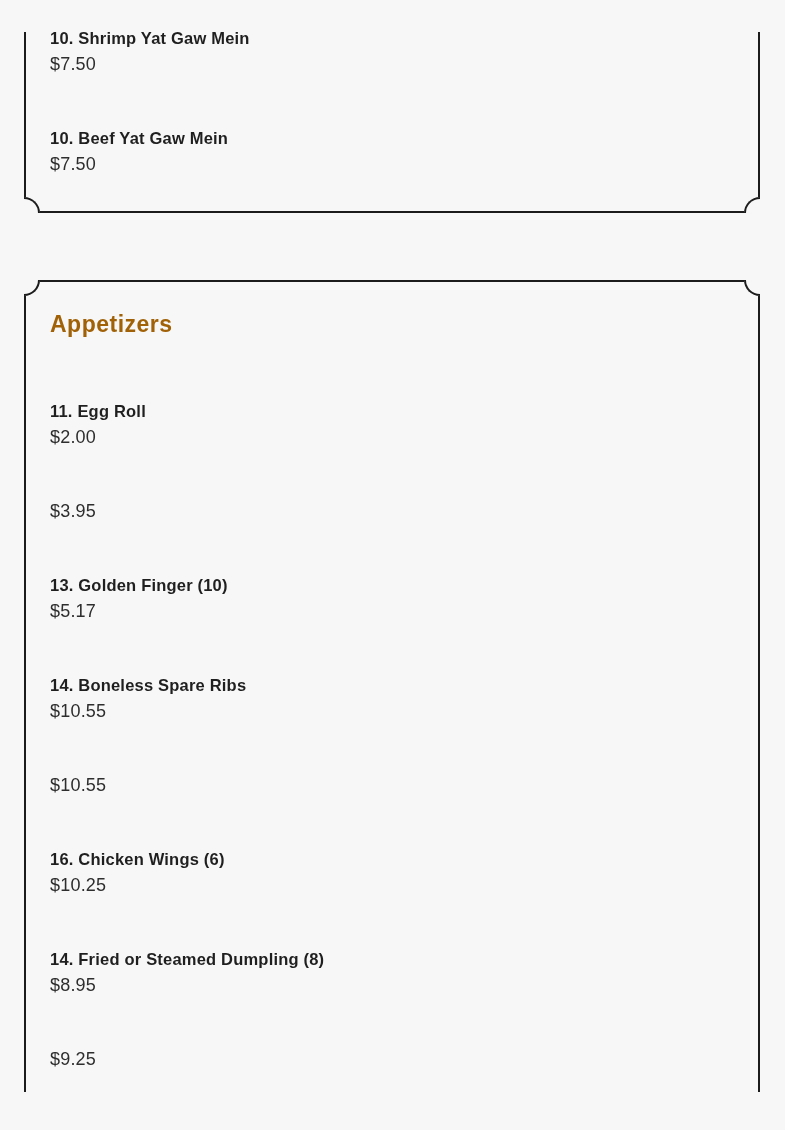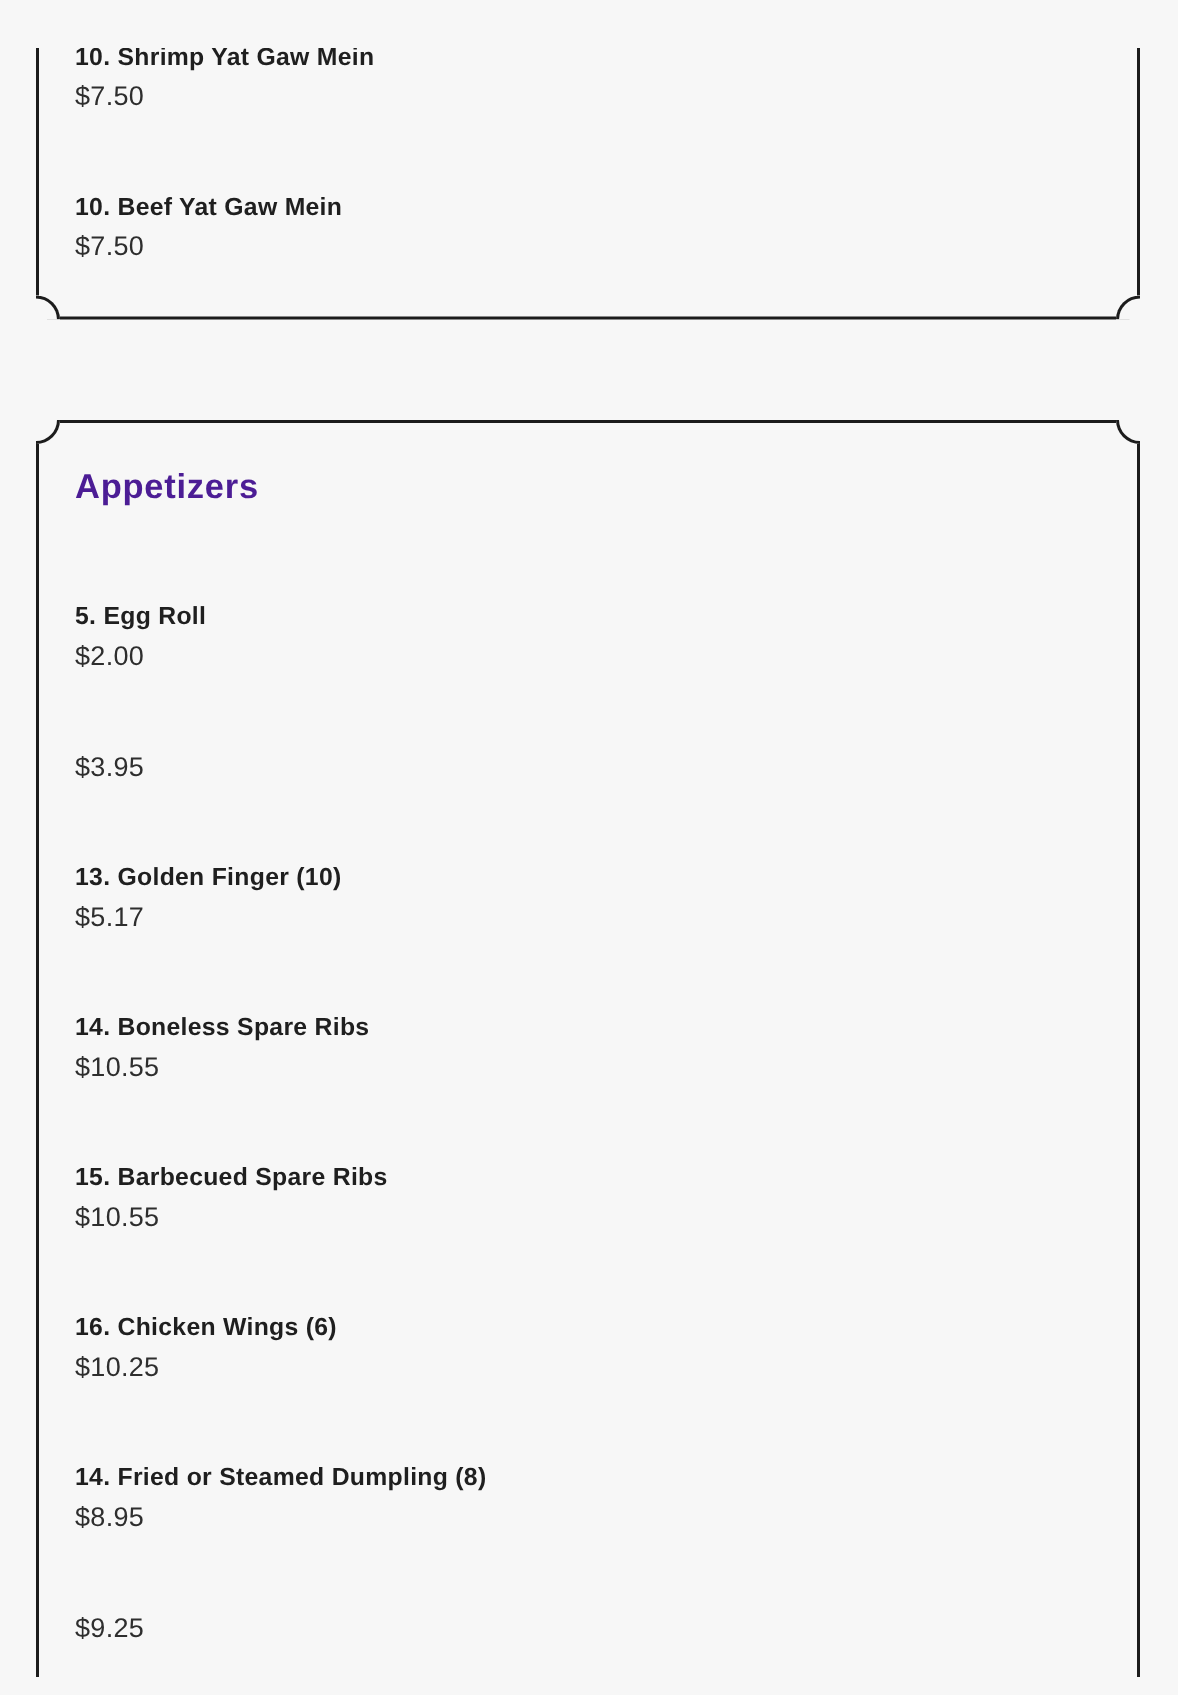--- a/index.html
+++ b/index.html
@@ -57,7 +57,7 @@
     line-height: 30px;
     font-weight: 700;
     letter-spacing: 0.5px;
-    color: #4c1d95;
+    color: #a16207;
   }
   .menu-item { margin-bottom: 54px; }
   .menu-item:last-child { margin-bottom: 0; }

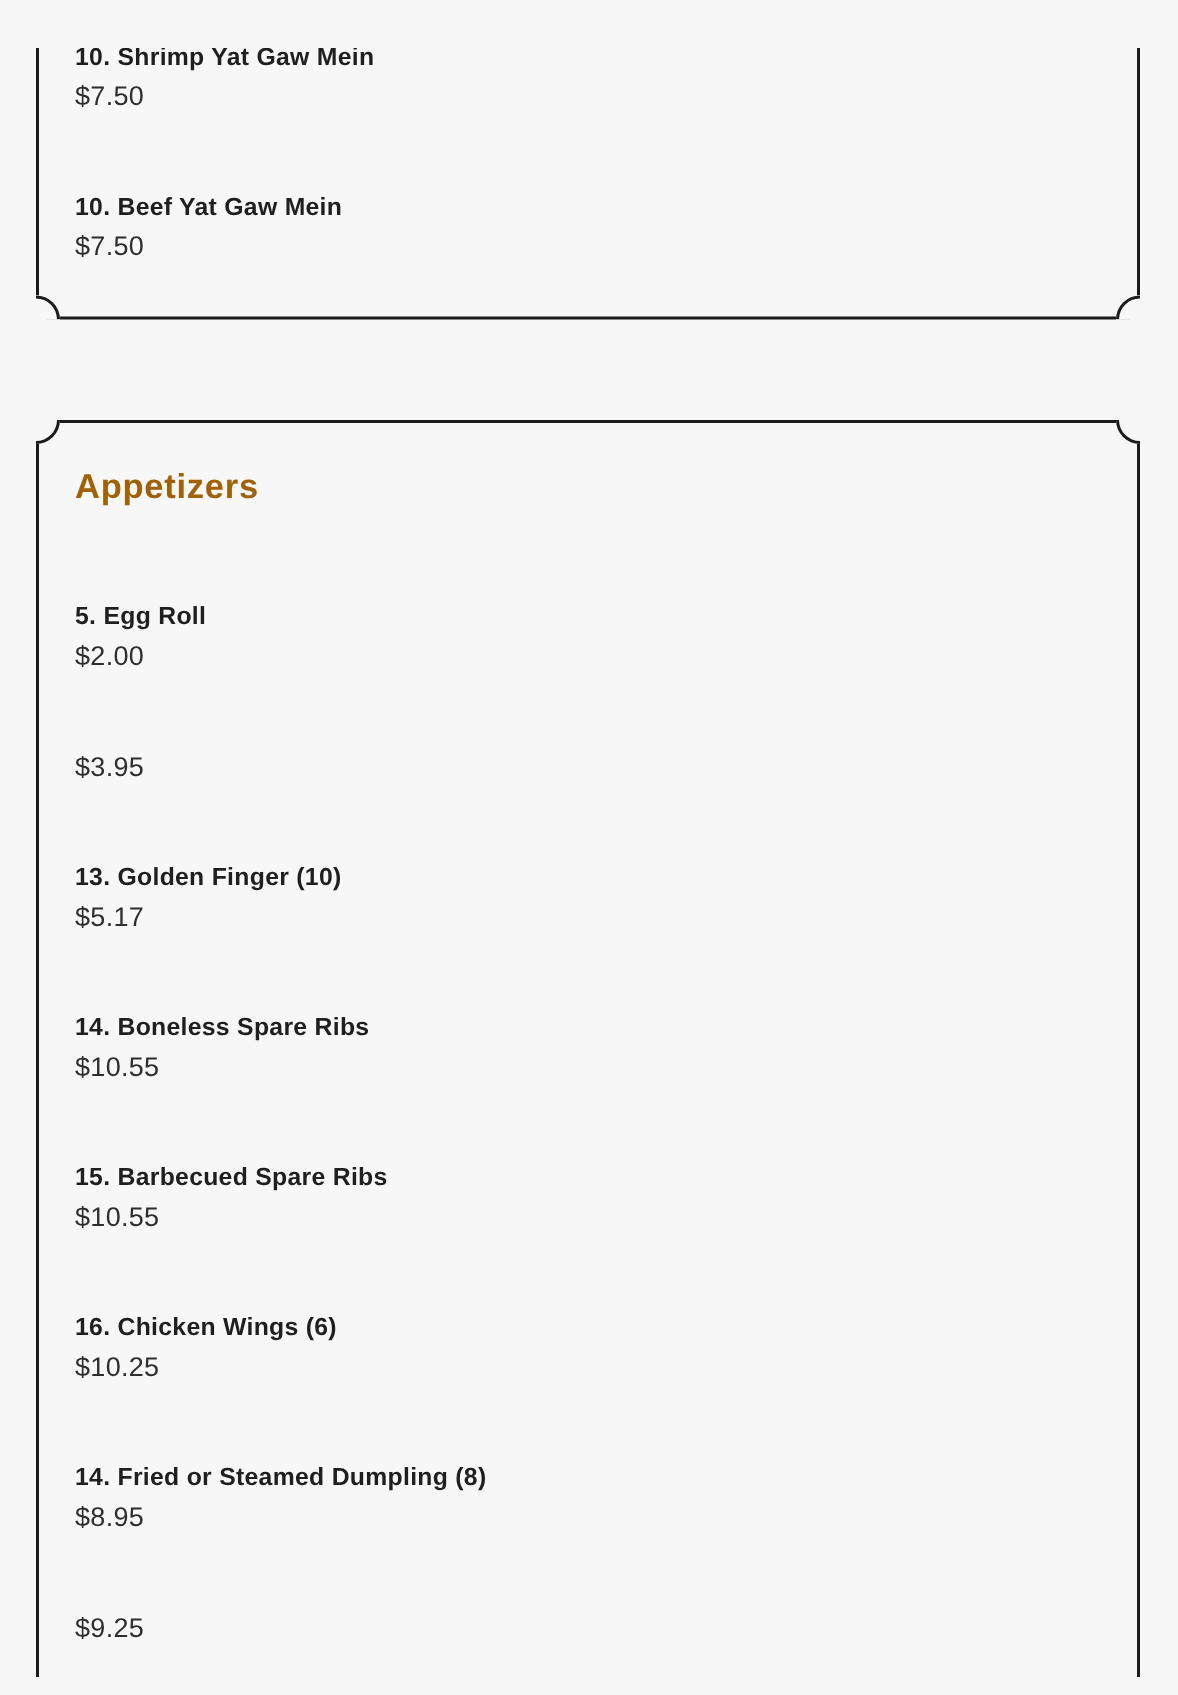--- a/index.html
+++ b/index.html
@@ -118,7 +118,7 @@
     <h2 class="card-title">Appetizers</h2>
     <div class="items">
   <div class="menu-item">
-    <div class="item-name">5. Egg Roll</div>
+    <div class="item-name">11. Egg Roll</div>
     <div class="item-price">$2.00</div>
   </div>
 

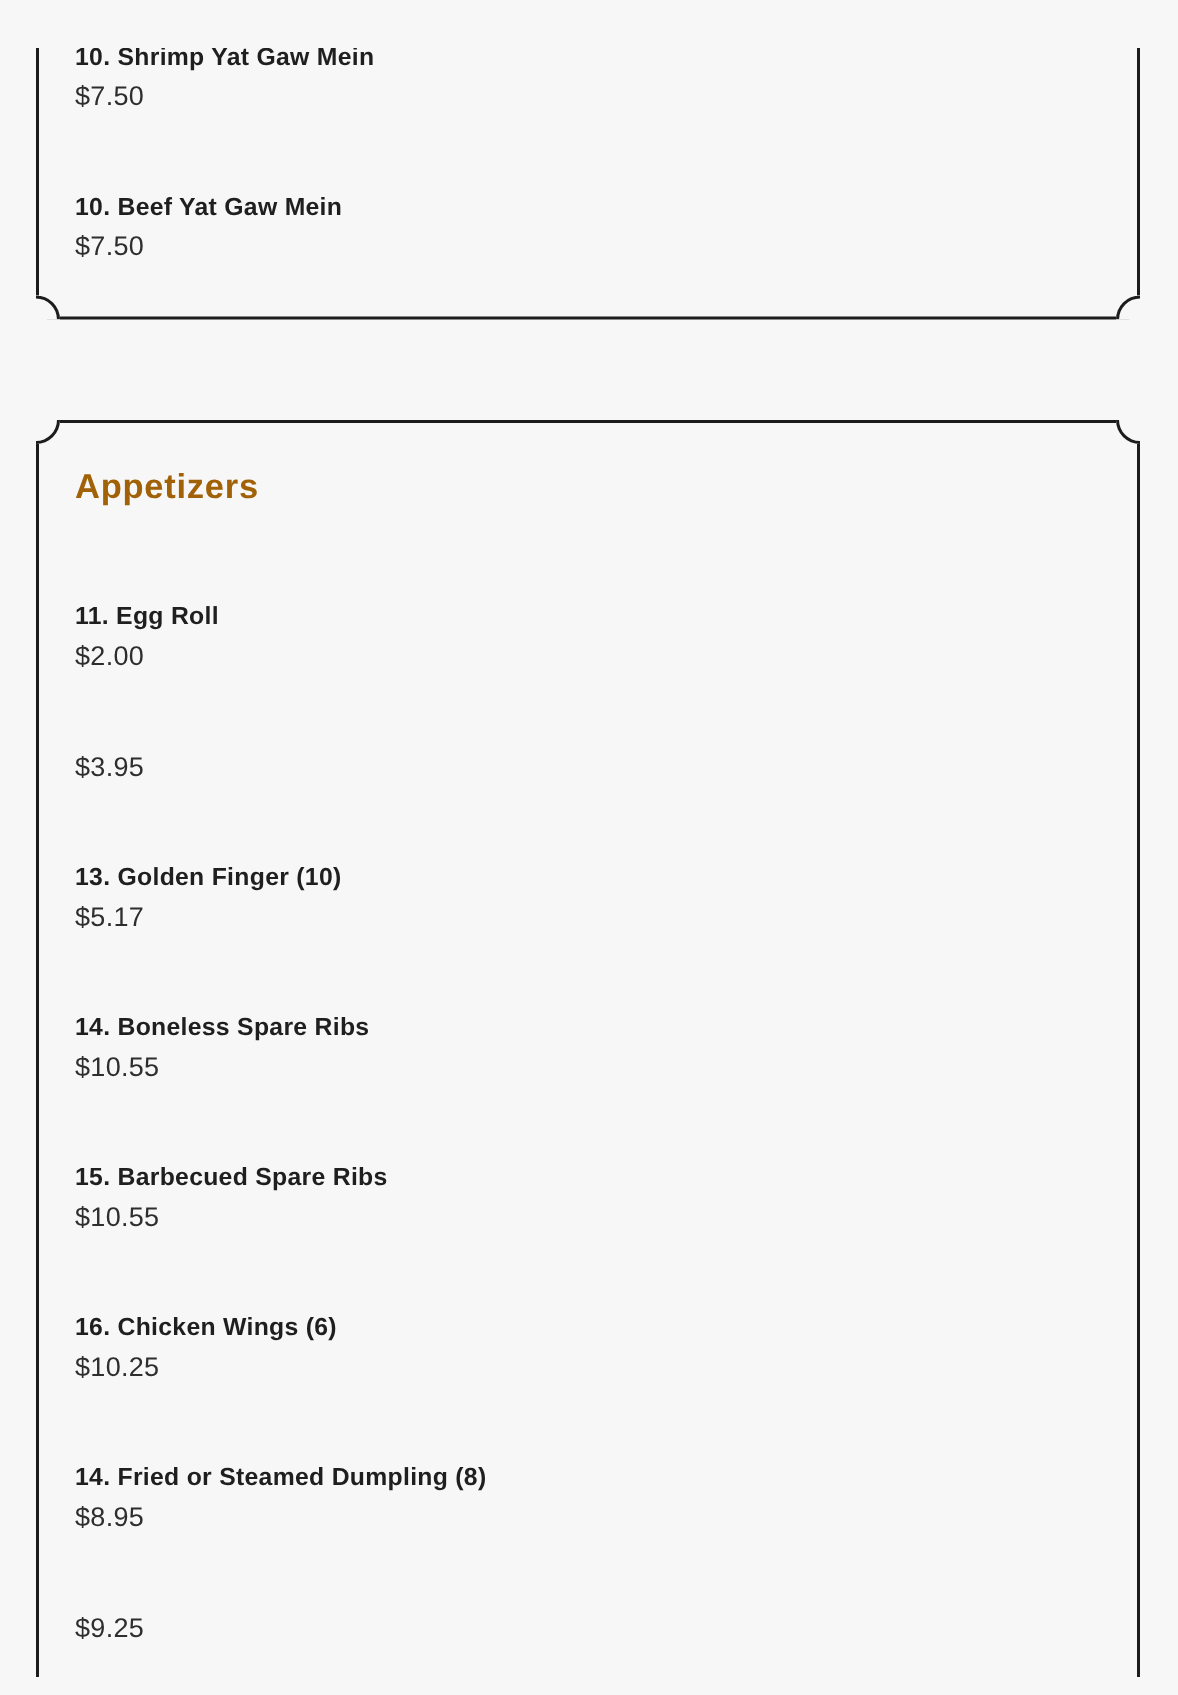--- a/index.html
+++ b/index.html
@@ -137,7 +137,6 @@
   </div>
 
   <div class="menu-item">
-    <div class="item-name">15. Barbecued Spare Ribs</div>
     <div class="item-price">$10.55</div>
   </div>
 

